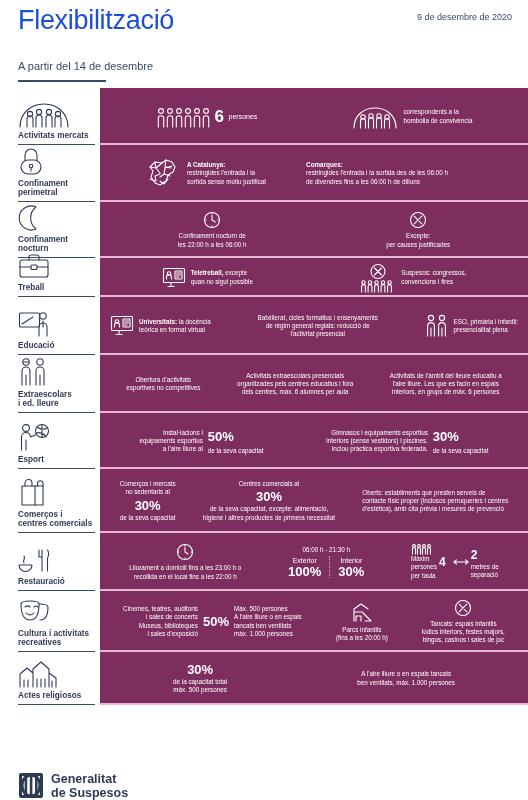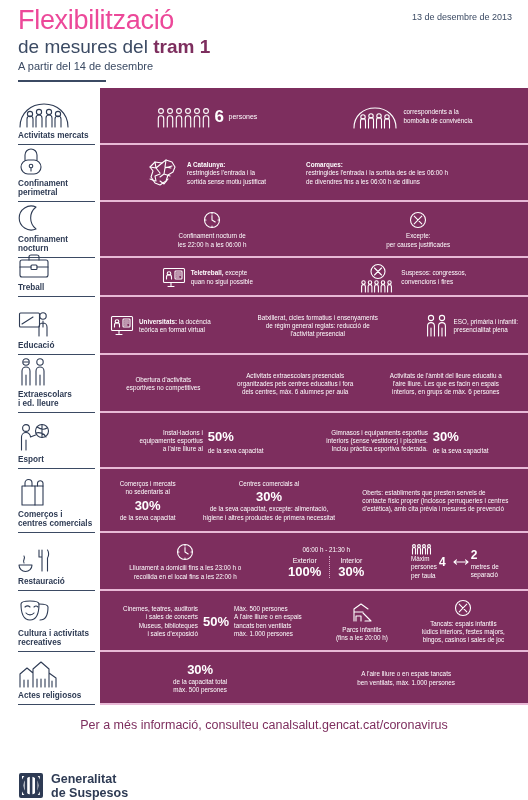--- a/index.html
+++ b/index.html
@@ -12,7 +12,7 @@
 
   
   .header{position:absolute;left:0;top:0;width:528px;height:88px;}
-  .h-title{position:absolute;left:18px;top:7px;font-size:27px;font-weight:400;color:#ec4899;letter-spacing:-0.3px;line-height:1;}
+  .h-title{position:absolute;left:18px;top:7px;font-size:27px;font-weight:400;color:#1d4ed8;letter-spacing:-0.3px;line-height:1;}
   .h-sub{position:absolute;left:18px;top:37px;font-size:19px;font-weight:400;color:#3b4a63;line-height:1;}
   .h-sub b{font-weight:bold;color:#7d2e5e;}
   .h-sub2{position:absolute;left:18px;top:60px;font-size:11px;color:#3b4a63;}

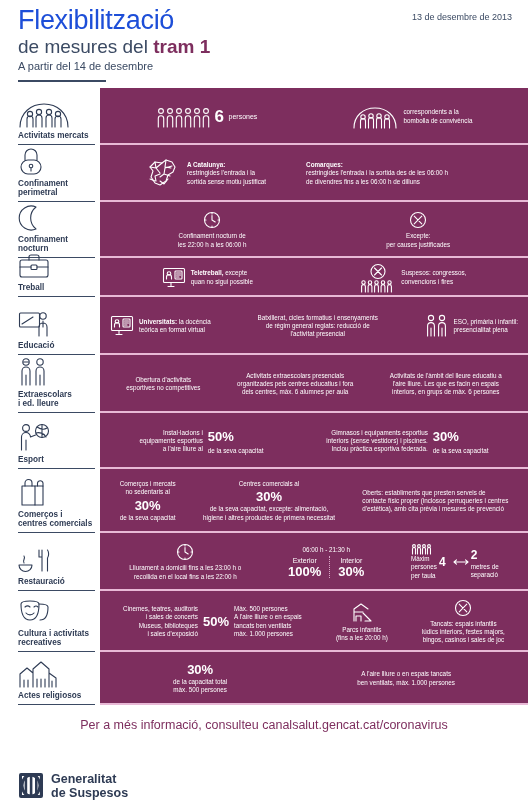--- a/index.html
+++ b/index.html
@@ -73,7 +73,7 @@
     <div class="h-title">Flexibilització</div>
     <div class="h-sub"><span>de mesures del </span><b>tram 1</b></div>
     <div class="h-sub2">A partir del 14 de desembre</div>
-    <div class="h-date">13 de desembre de 2013</div>
+    <div class="h-date">9 de desembre de 2020</div>
     <div class="divider"></div>
   </div>
 

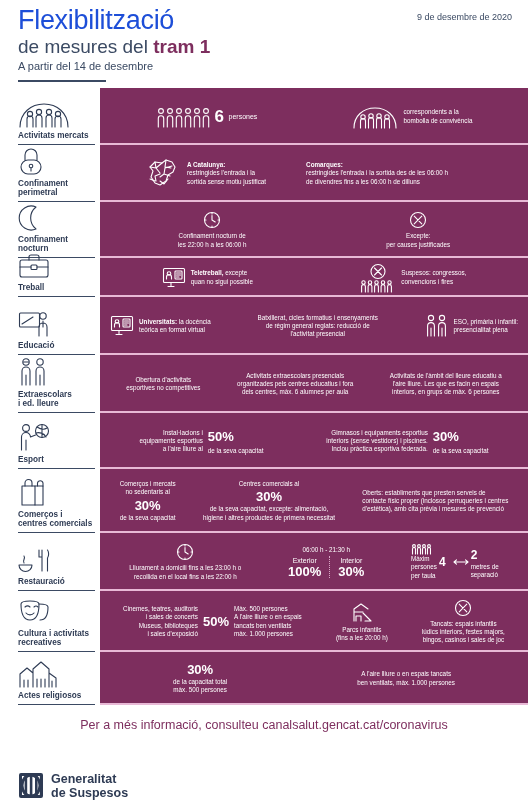--- a/index.html
+++ b/index.html
@@ -71,7 +71,6 @@
 
   <div class="header">
     <div class="h-title">Flexibilització</div>
-    <div class="h-sub"><span>de mesures del </span><b>tram 1</b></div>
     <div class="h-sub2">A partir del 14 de desembre</div>
     <div class="h-date">9 de desembre de 2020</div>
     <div class="divider"></div>

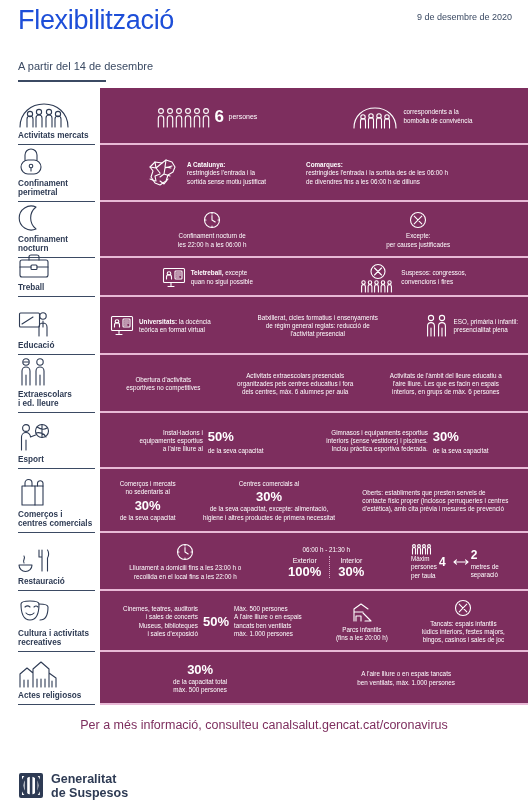--- a/index.html
+++ b/index.html
@@ -563,7 +563,6 @@
 
   </div>
 
-  <div class="moreinfo">Per a més informació, consulteu canalsalut.gencat.cat/coronavirus</div>
 
   <div class="footbar">
     <div class="gen">

